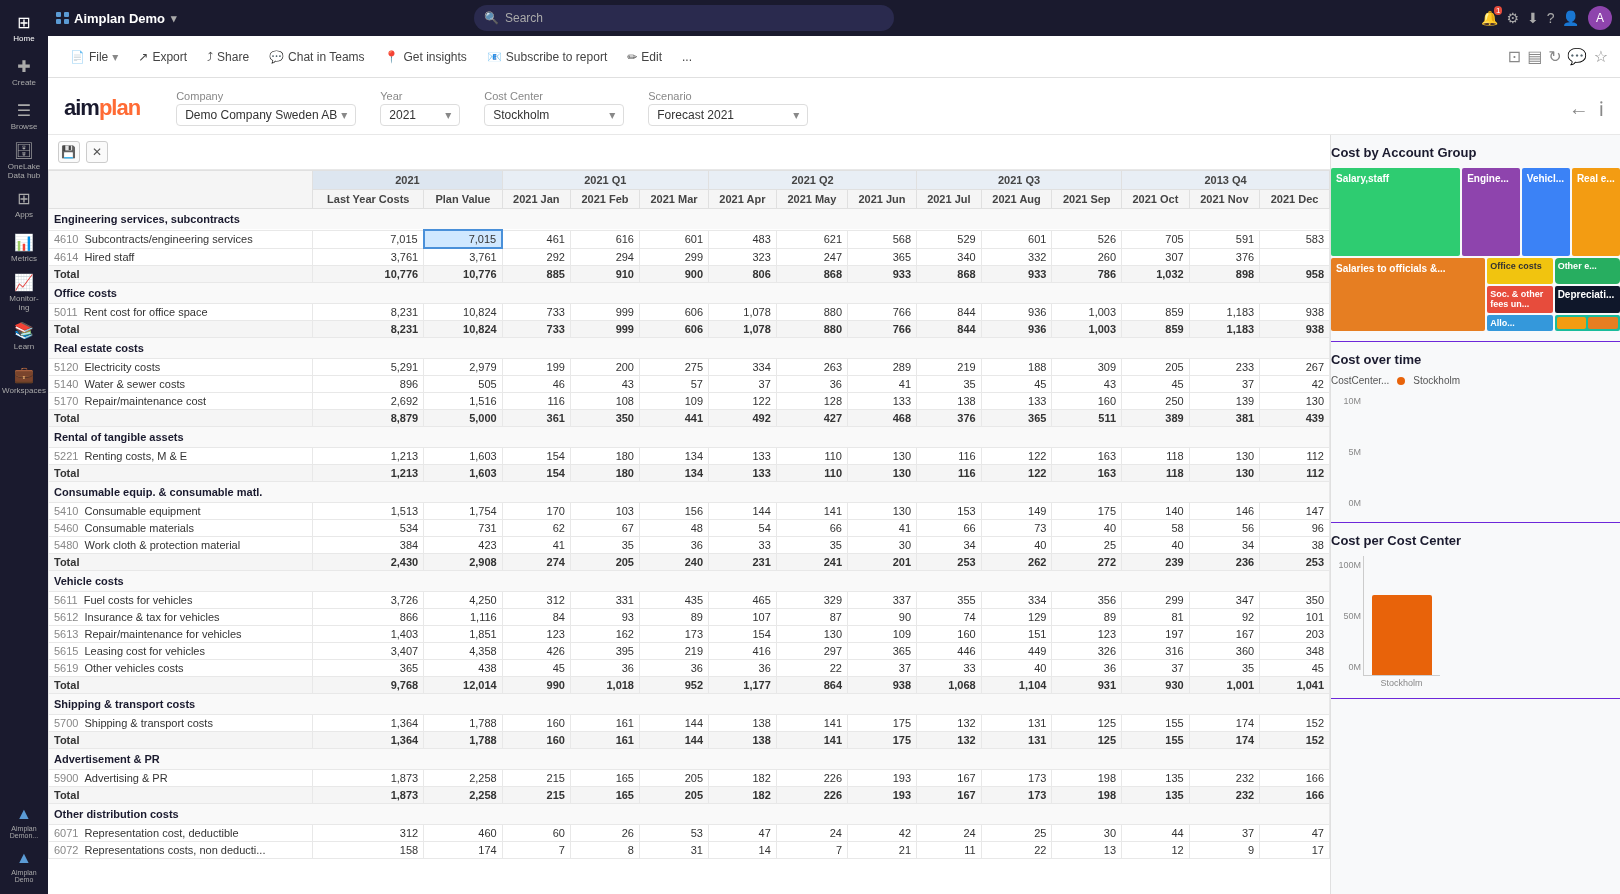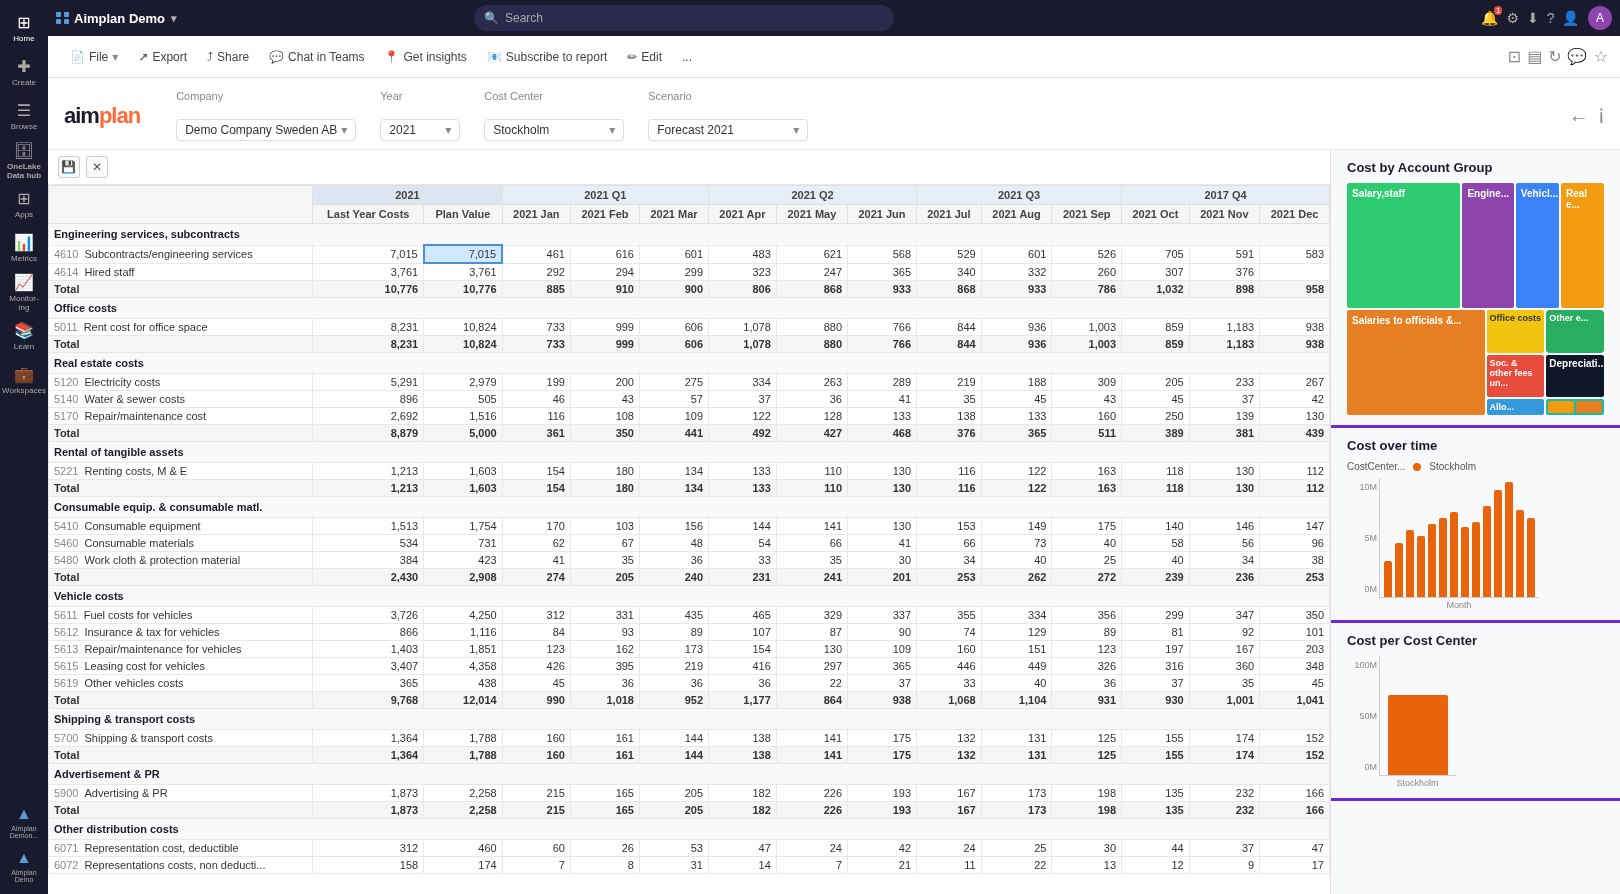--- a/index.html
+++ b/index.html
@@ -100,7 +100,7 @@
     .logo-area { margin-right: 12px; }
     .aimplan-logo { font-size: 22px; font-weight: 800; color: #1a1a2e; letter-spacing: -1px; }
     .aimplan-logo span { color: #ff6b35; }
-    .filter-group { display: flex; flex-direction: column; gap: 17px; }
+    .filter-group { display: flex; flex-direction: column; gap: 2px; }
     .filter-label { font-size: 11px; color: #888; font-weight: 500; }
     .filter-select {
       display: flex;

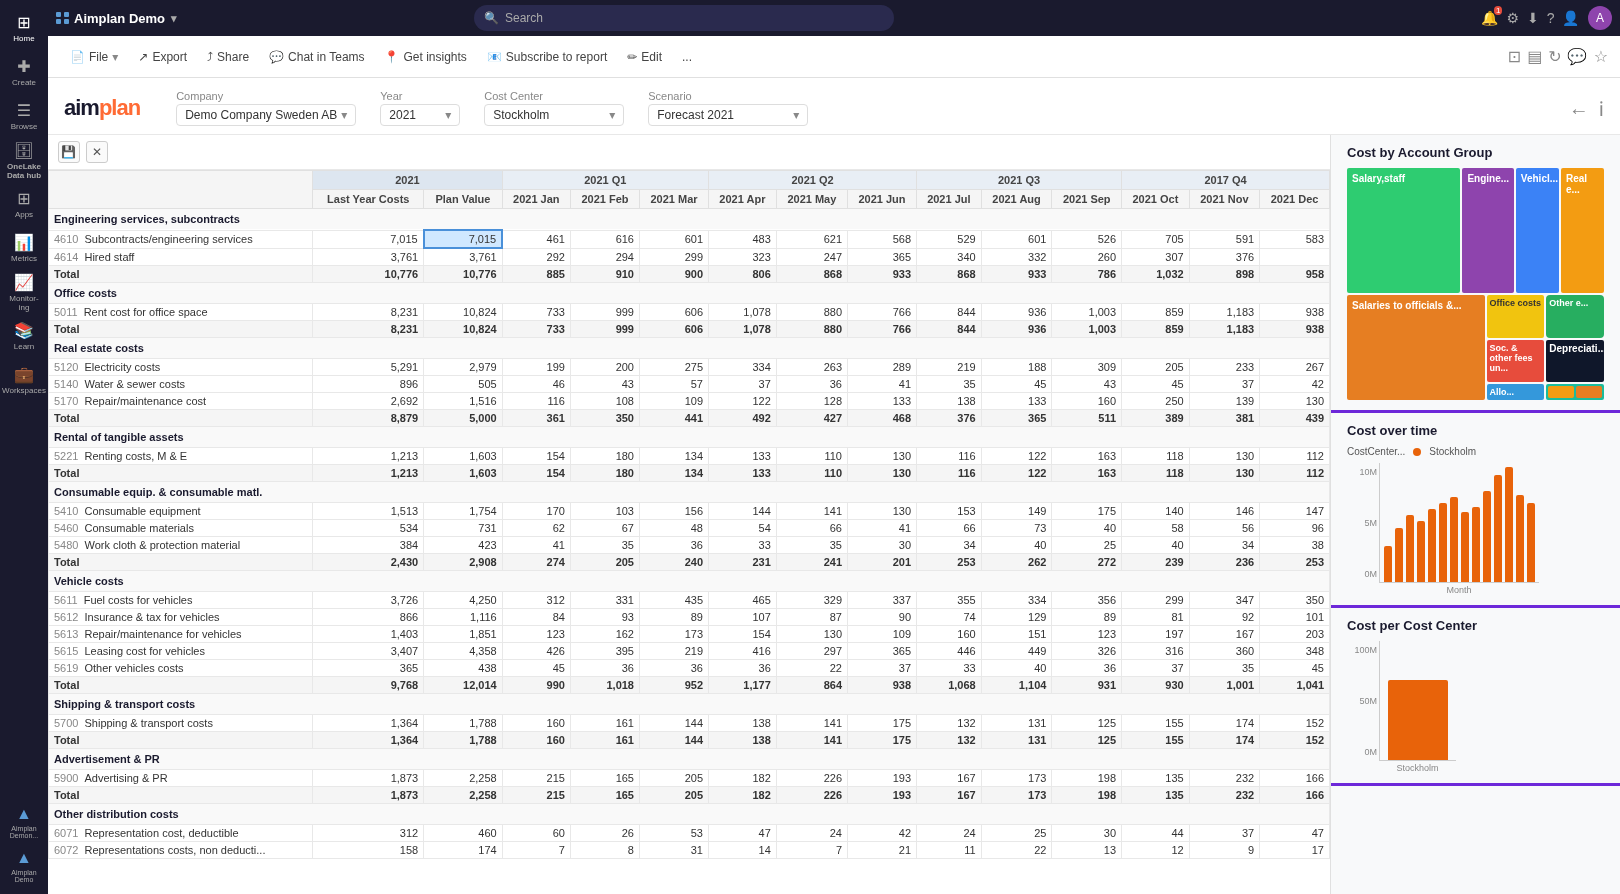--- a/index.html
+++ b/index.html
@@ -214,7 +214,7 @@
       overflow-y: auto;
       flex-shrink: 0;
     }
-    .chart-section { padding: 10px 16px; border-bottom: 3px solid #6d28d9; }
+    .chart-section { padding: 10px 0; border-bottom: 1px solid #6d28d9; }
     .chart-title { font-size: 13px; font-weight: 700; color: #1a1a2e; margin-bottom: 8px; }
     .chart-legend { display: flex; align-items: center; gap: 8px; font-size: 10px; color: #555; margin-bottom: 6px; }
     .legend-dot { width: 8px; height: 8px; border-radius: 50%; }

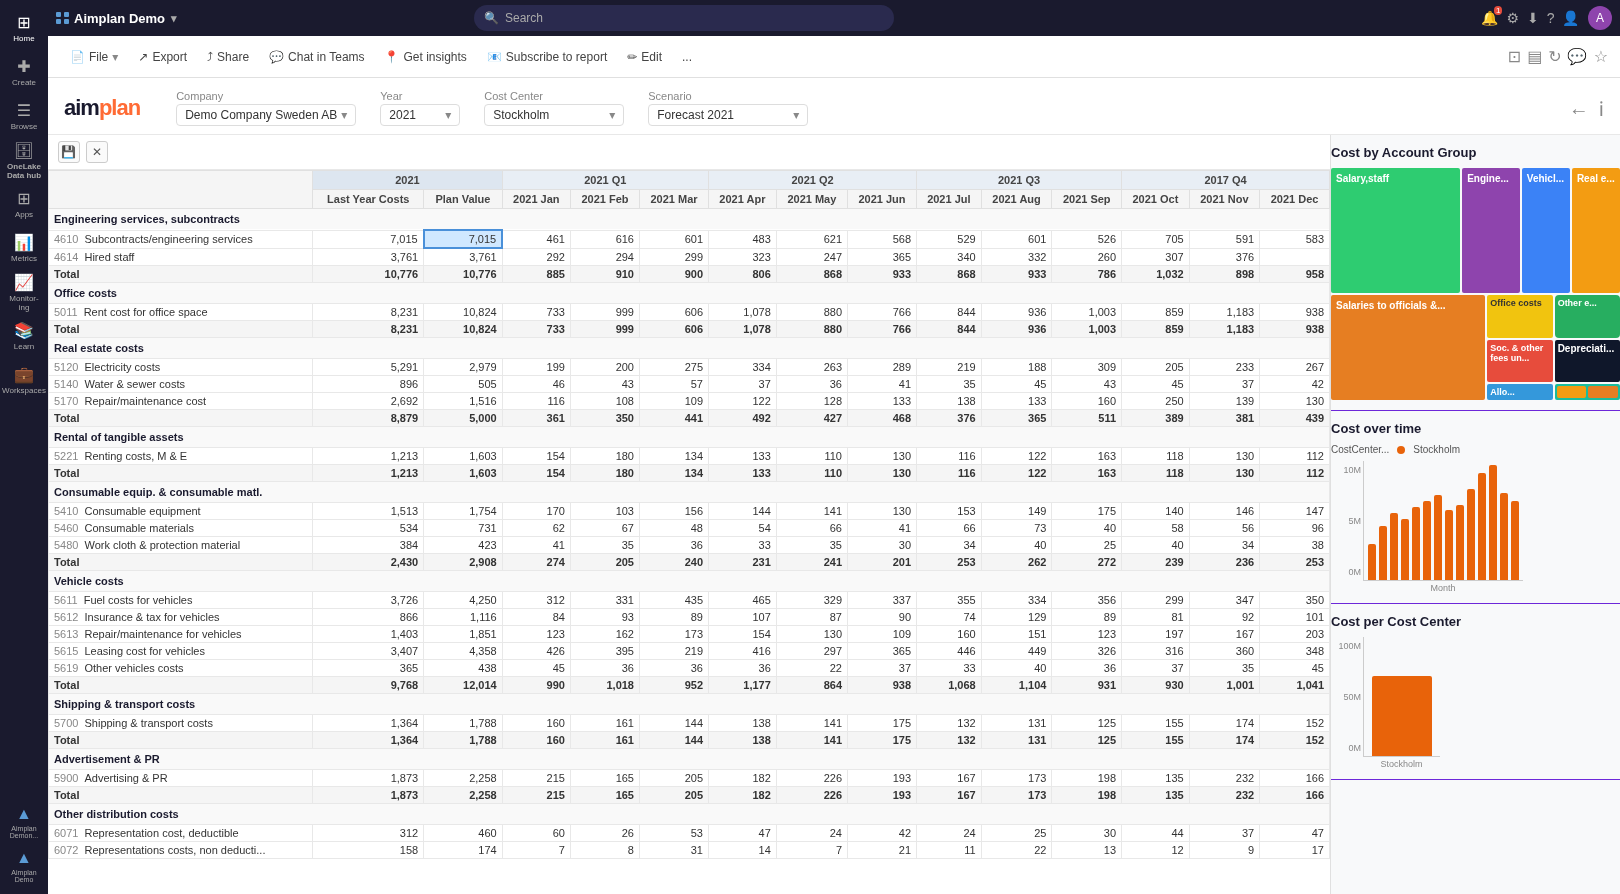--- a/index.html
+++ b/index.html
@@ -250,7 +250,7 @@
   </div>
   <div class="sidebar-item">
     <span class="icon">🗄</span>
-    <span style="font-size:8px;text-align:center;font-weight:bold;">OneLake<br>Data hub</span>
+    <span style="font-size:8px;text-align:center;">OneLake<br>Data hub</span>
   </div>
   <div class="sidebar-item">
     <span class="icon">⊞</span>

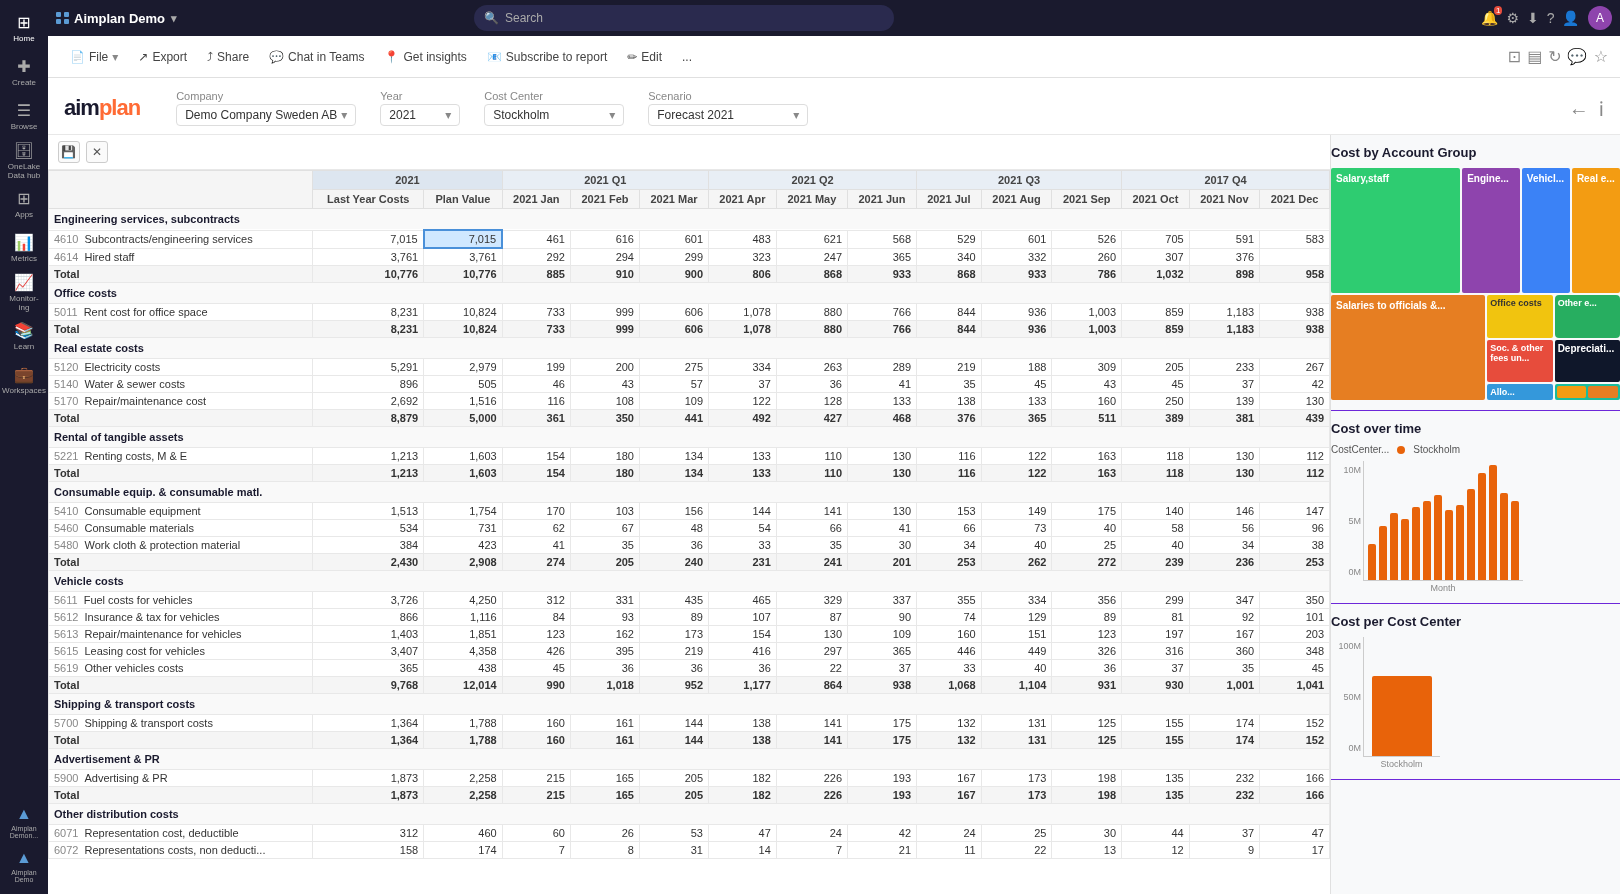--- a/index.html
+++ b/index.html
@@ -408,7 +408,7 @@
             <th colspan="3" class="quarter-header">2021 Q1</th>
             <th colspan="3" class="quarter-header">2021 Q2</th>
             <th colspan="3" class="quarter-header">2021 Q3</th>
-            <th colspan="3" class="quarter-header">2017 Q4</th>
+            <th colspan="3" class="quarter-header">2013 Q4</th>
           </tr>
           <tr>
             <th>Last Year Costs</th>

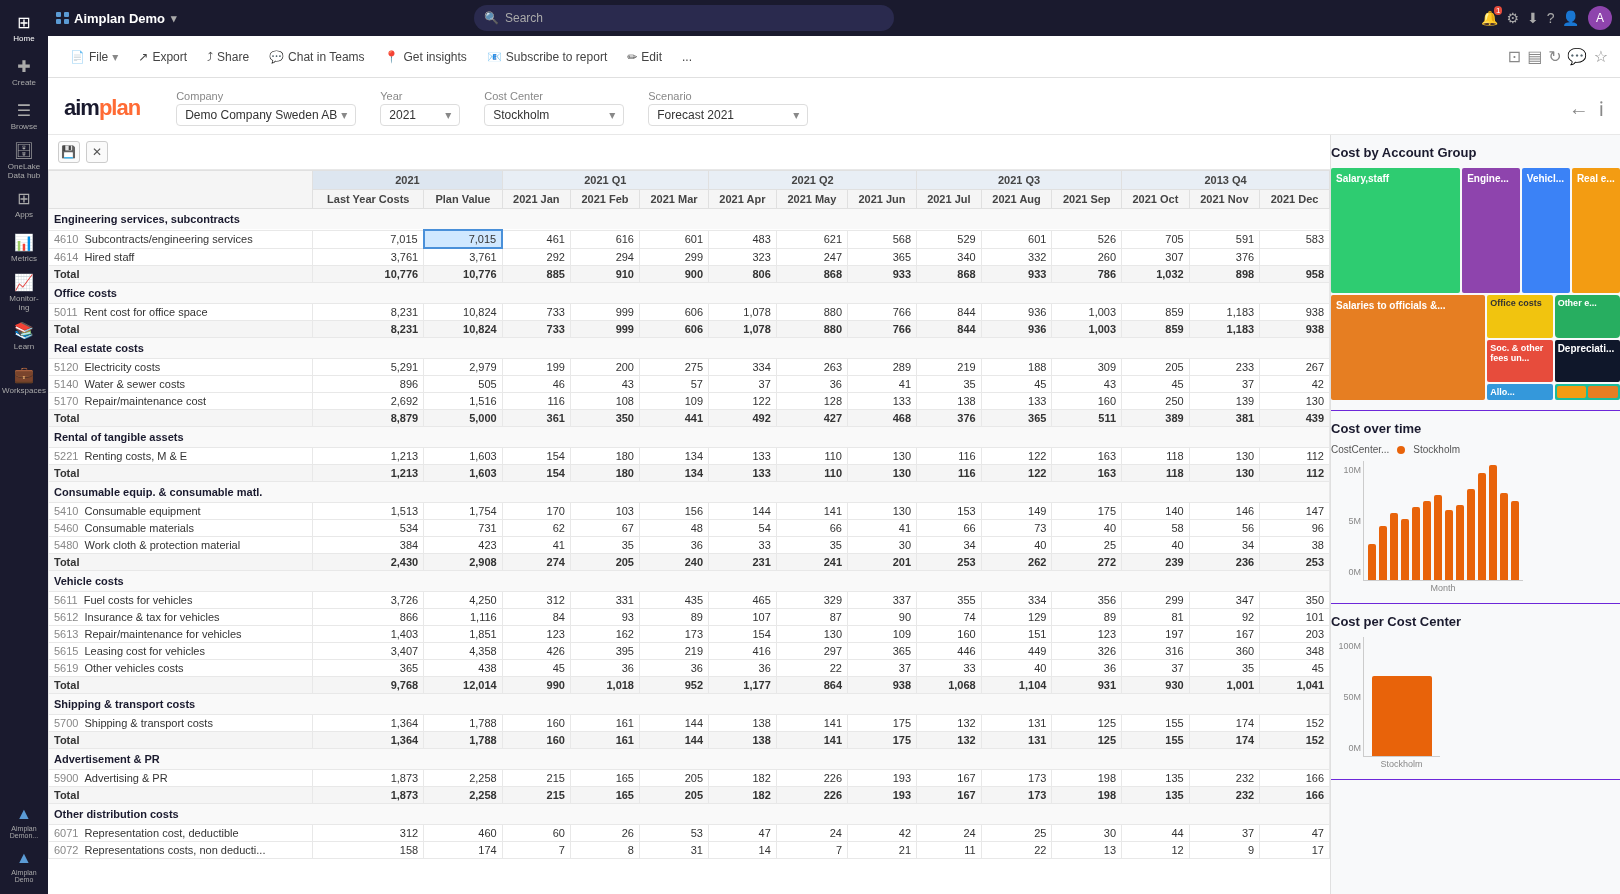--- a/index.html
+++ b/index.html
@@ -922,7 +922,7 @@
 
       <div class="chart-section">
         <div class="chart-title">Cost by Account Group</div>
-        <div id="treemap-container" style="width: 100%; height: 232px; display: flex; flex-direction: column; gap: 2px;">
+        <div id="treemap-container" style="width: 100%; height: 163px; display: flex; flex-direction: column; gap: 2px;">
             <div style="display: flex; gap: 2px; flex: 1.2 1 0%;">
               <div style="flex: 2.5 1 0%; background: rgb(46, 204, 113); border-radius: 2px; padding: 5px; font-size: 10px; font-weight: 700; color: rgb(255, 255, 255); overflow: hidden; display: flex; align-items: flex-start;">Salary,staff</div>
               <div style="flex: 1 1 0%; background: rgb(142, 68, 173); border-radius: 2px; padding: 5px; font-size: 10px; font-weight: 700; color: rgb(255, 255, 255); overflow: hidden; display: flex; align-items: flex-start;">Engine...</div>

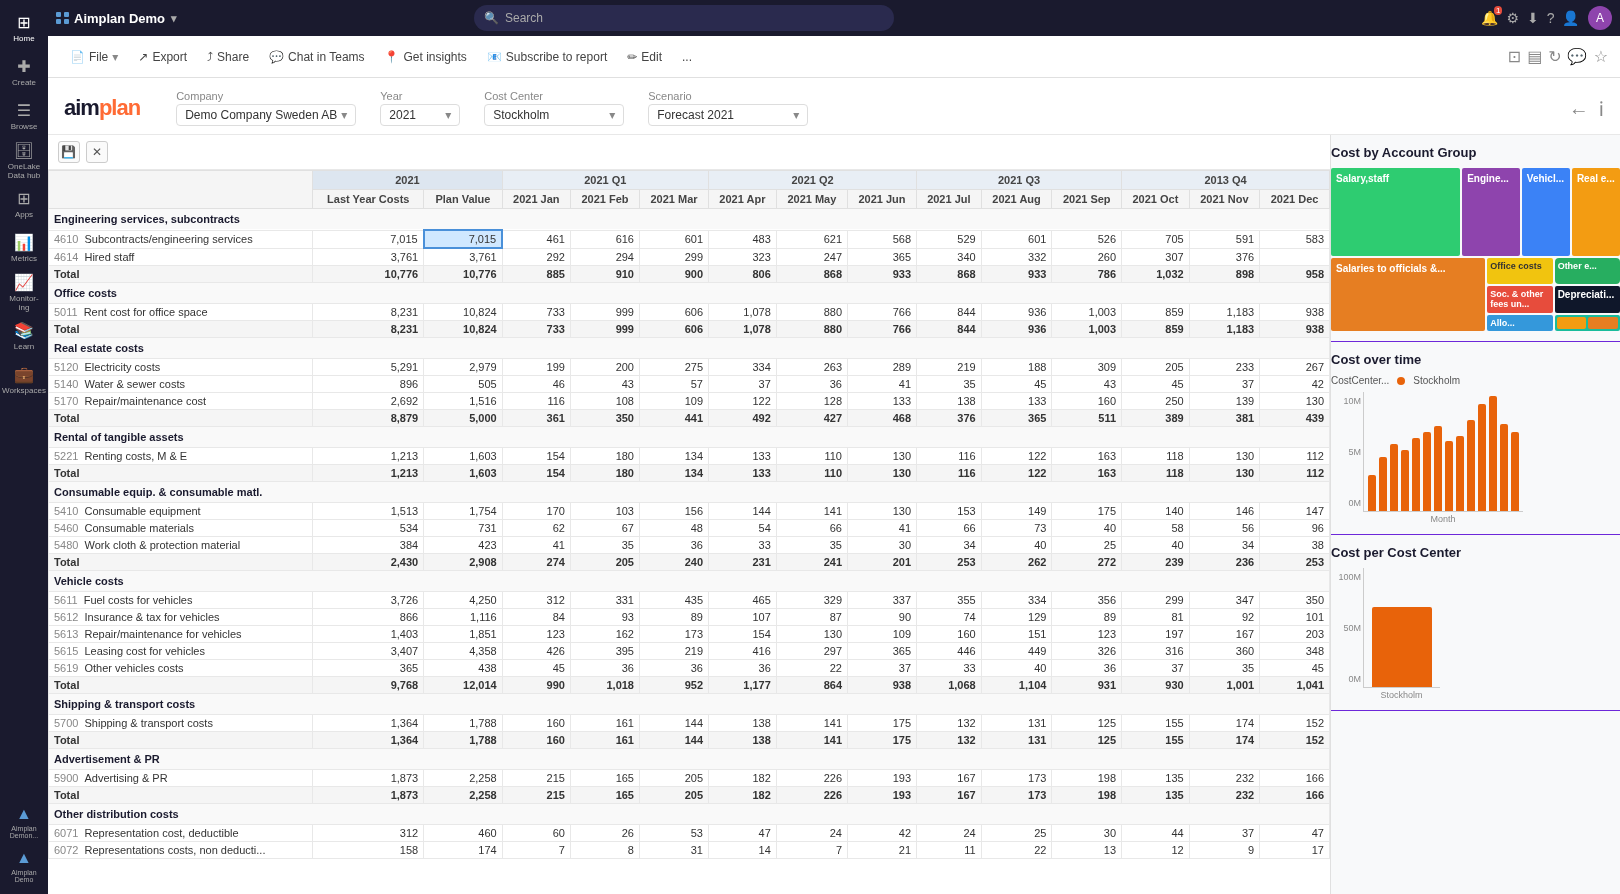--- a/index.html
+++ b/index.html
@@ -959,25 +959,6 @@
             <span>5M</span>
             <span>0M</span>
           </div>
-          <div>
-            <div class="bar-chart" id="bar-chart-container">
-            <div style="background: rgb(232, 99, 10); border-radius: 2px 2px 0px 0px; flex: 1 1 0%; min-width: 8px; height: 31.5789%;"></div>
-                <div style="background: rgb(232, 99, 10); border-radius: 2px 2px 0px 0px; flex: 1 1 0%; min-width: 8px; height: 47.3684%;"></div>
-                <div style="background: rgb(232, 99, 10); border-radius: 2px 2px 0px 0px; flex: 1 1 0%; min-width: 8px; height: 57.8947%;"></div>
-                <div style="background: rgb(232, 99, 10); border-radius: 2px 2px 0px 0px; flex: 1 1 0%; min-width: 8px; height: 52.6316%;"></div>
-                <div style="background: rgb(232, 99, 10); border-radius: 2px 2px 0px 0px; flex: 1 1 0%; min-width: 8px; height: 63.1579%;"></div>
-                <div style="background: rgb(232, 99, 10); border-radius: 2px 2px 0px 0px; flex: 1 1 0%; min-width: 8px; height: 68.4211%;"></div>
-                <div style="background: rgb(232, 99, 10); border-radius: 2px 2px 0px 0px; flex: 1 1 0%; min-width: 8px; height: 73.6842%;"></div>
-                <div style="background: rgb(232, 99, 10); border-radius: 2px 2px 0px 0px; flex: 1 1 0%; min-width: 8px; height: 61.0526%;"></div>
-                <div style="background: rgb(232, 99, 10); border-radius: 2px 2px 0px 0px; flex: 1 1 0%; min-width: 8px; height: 65.2632%;"></div>
-                <div style="background: rgb(232, 99, 10); border-radius: 2px 2px 0px 0px; flex: 1 1 0%; min-width: 8px; height: 78.9474%;"></div>
-                <div style="background: rgb(232, 99, 10); border-radius: 2px 2px 0px 0px; flex: 1 1 0%; min-width: 8px; height: 92.6316%;"></div>
-                <div style="background: rgb(232, 99, 10); border-radius: 2px 2px 0px 0px; flex: 1 1 0%; min-width: 8px; height: 100%;"></div>
-                <div style="background: rgb(232, 99, 10); border-radius: 2px 2px 0px 0px; flex: 1 1 0%; min-width: 8px; height: 75.7895%;"></div>
-                <div style="background: rgb(232, 99, 10); border-radius: 2px 2px 0px 0px; flex: 1 1 0%; min-width: 8px; height: 68.4211%;"></div>
-              </div>
-            <div class="x-axis-label">Month</div>
-          </div>
         </div>
       </div>
 

